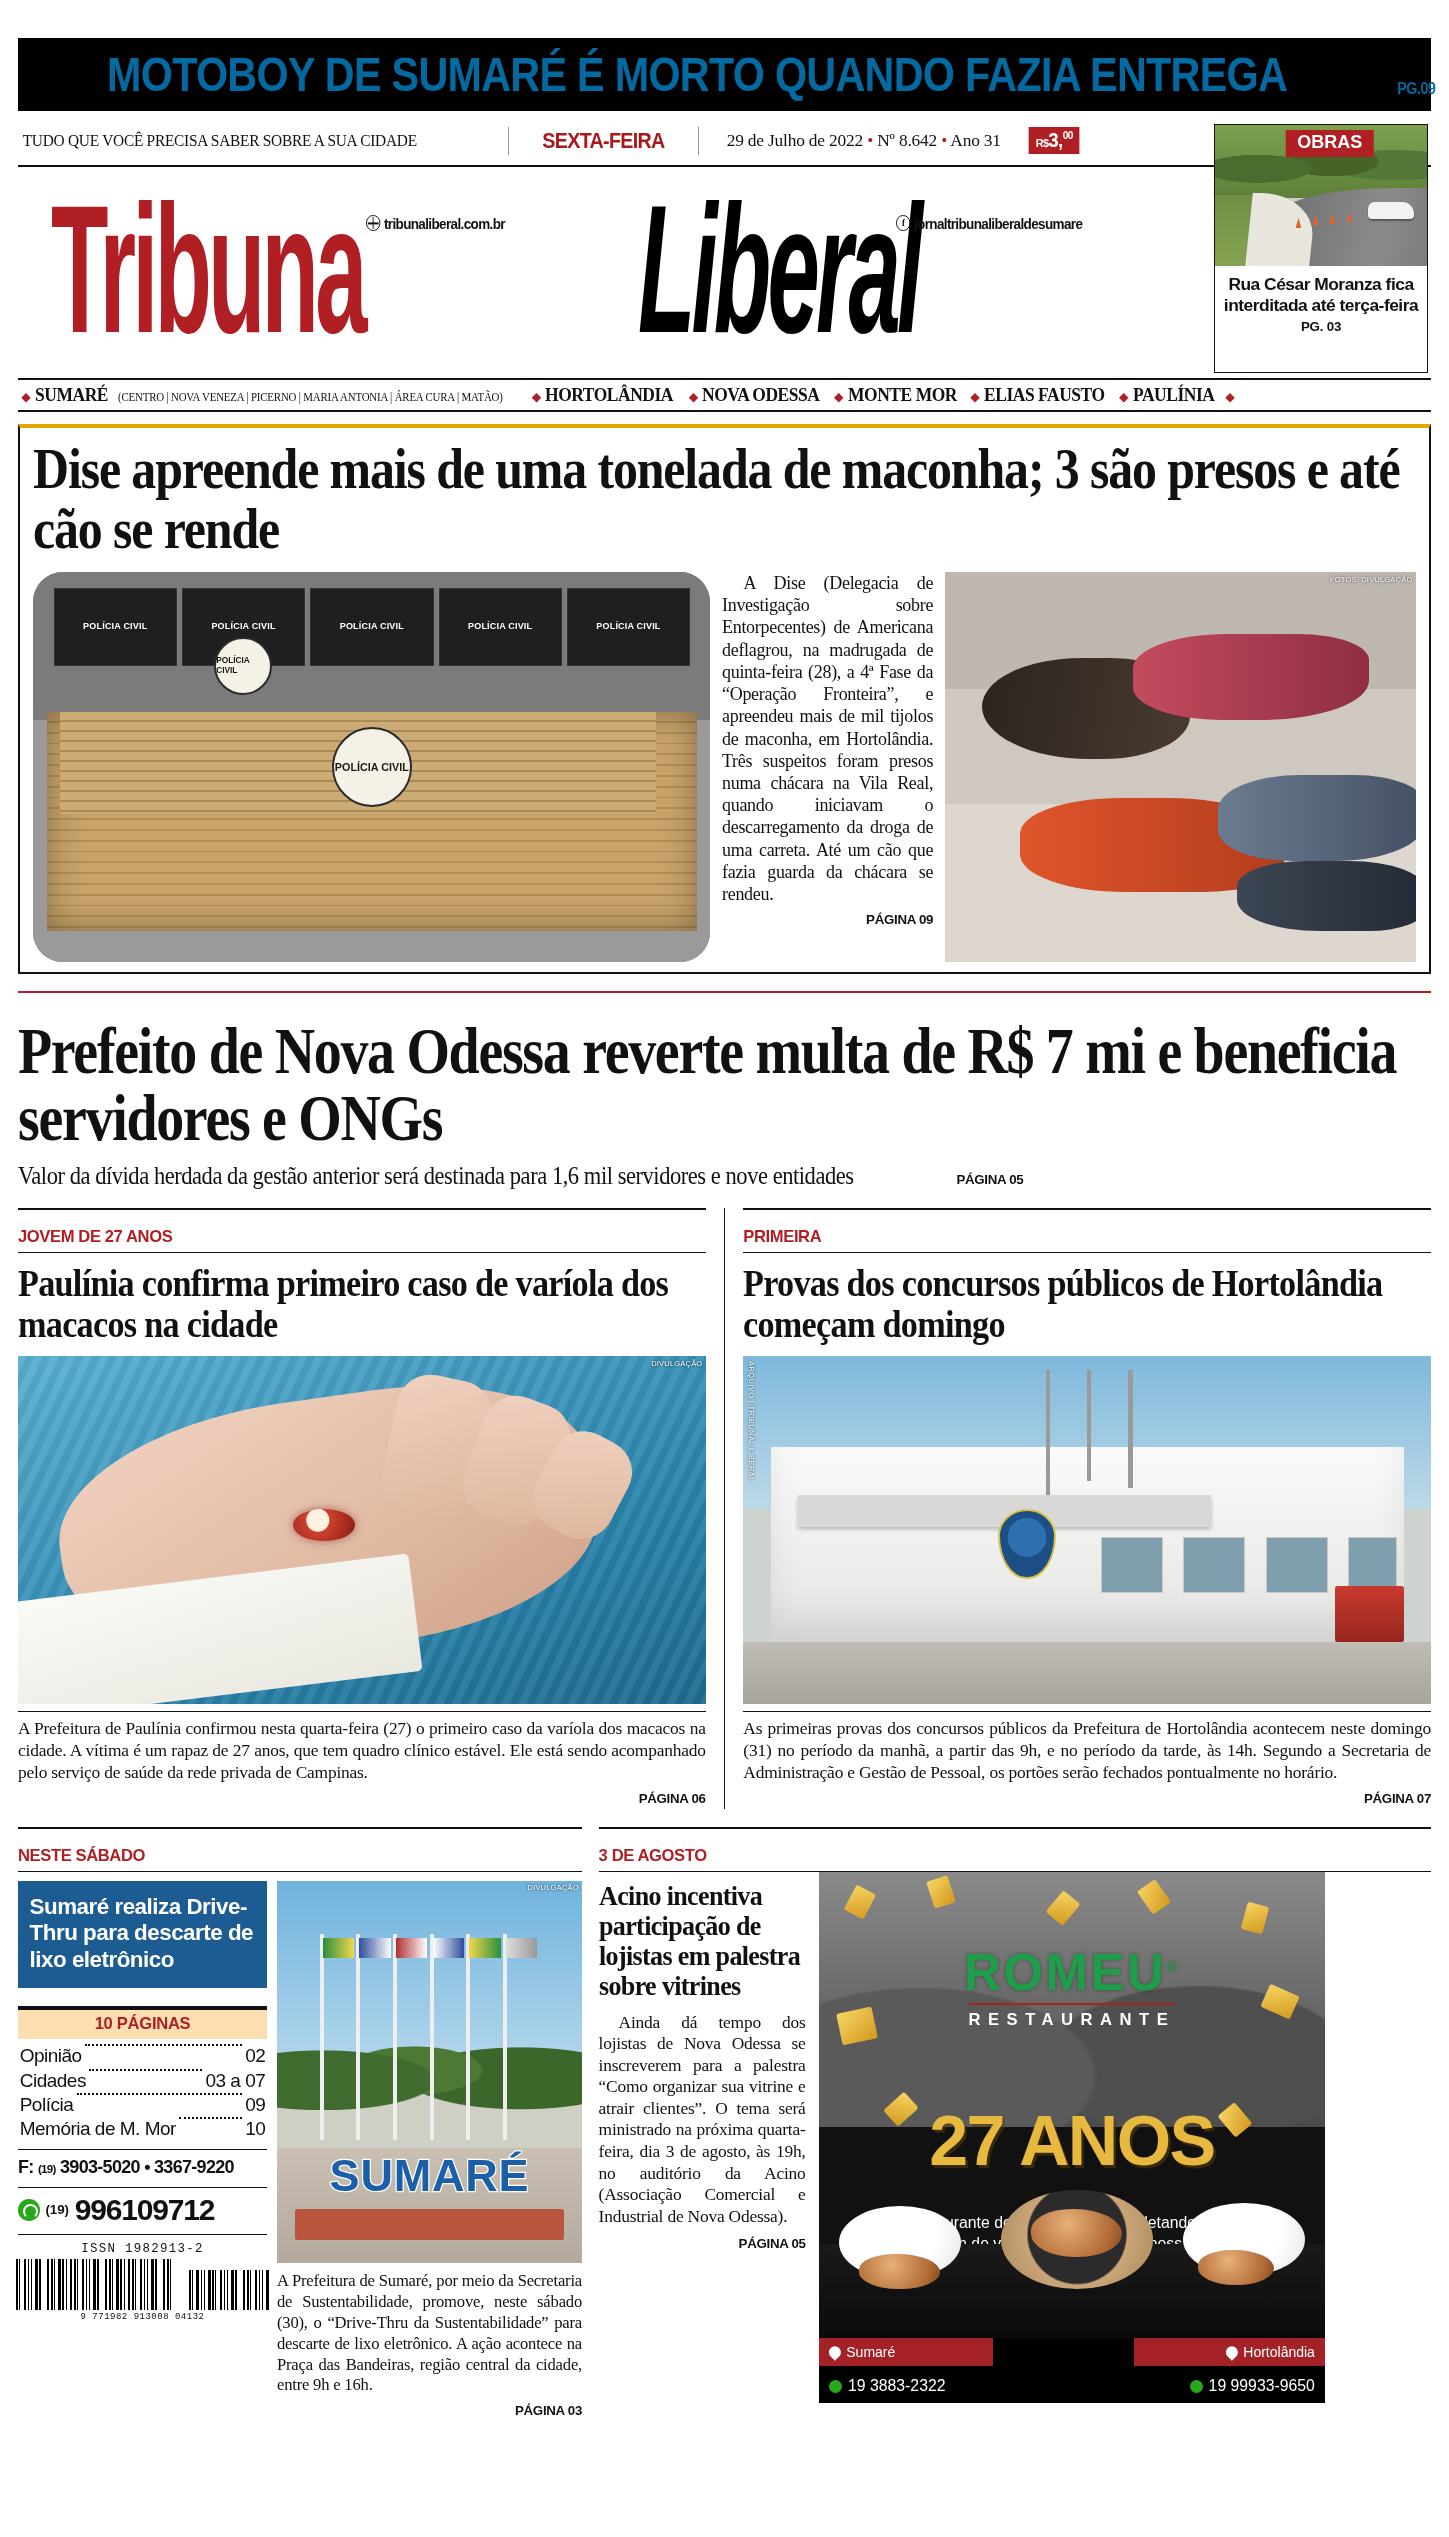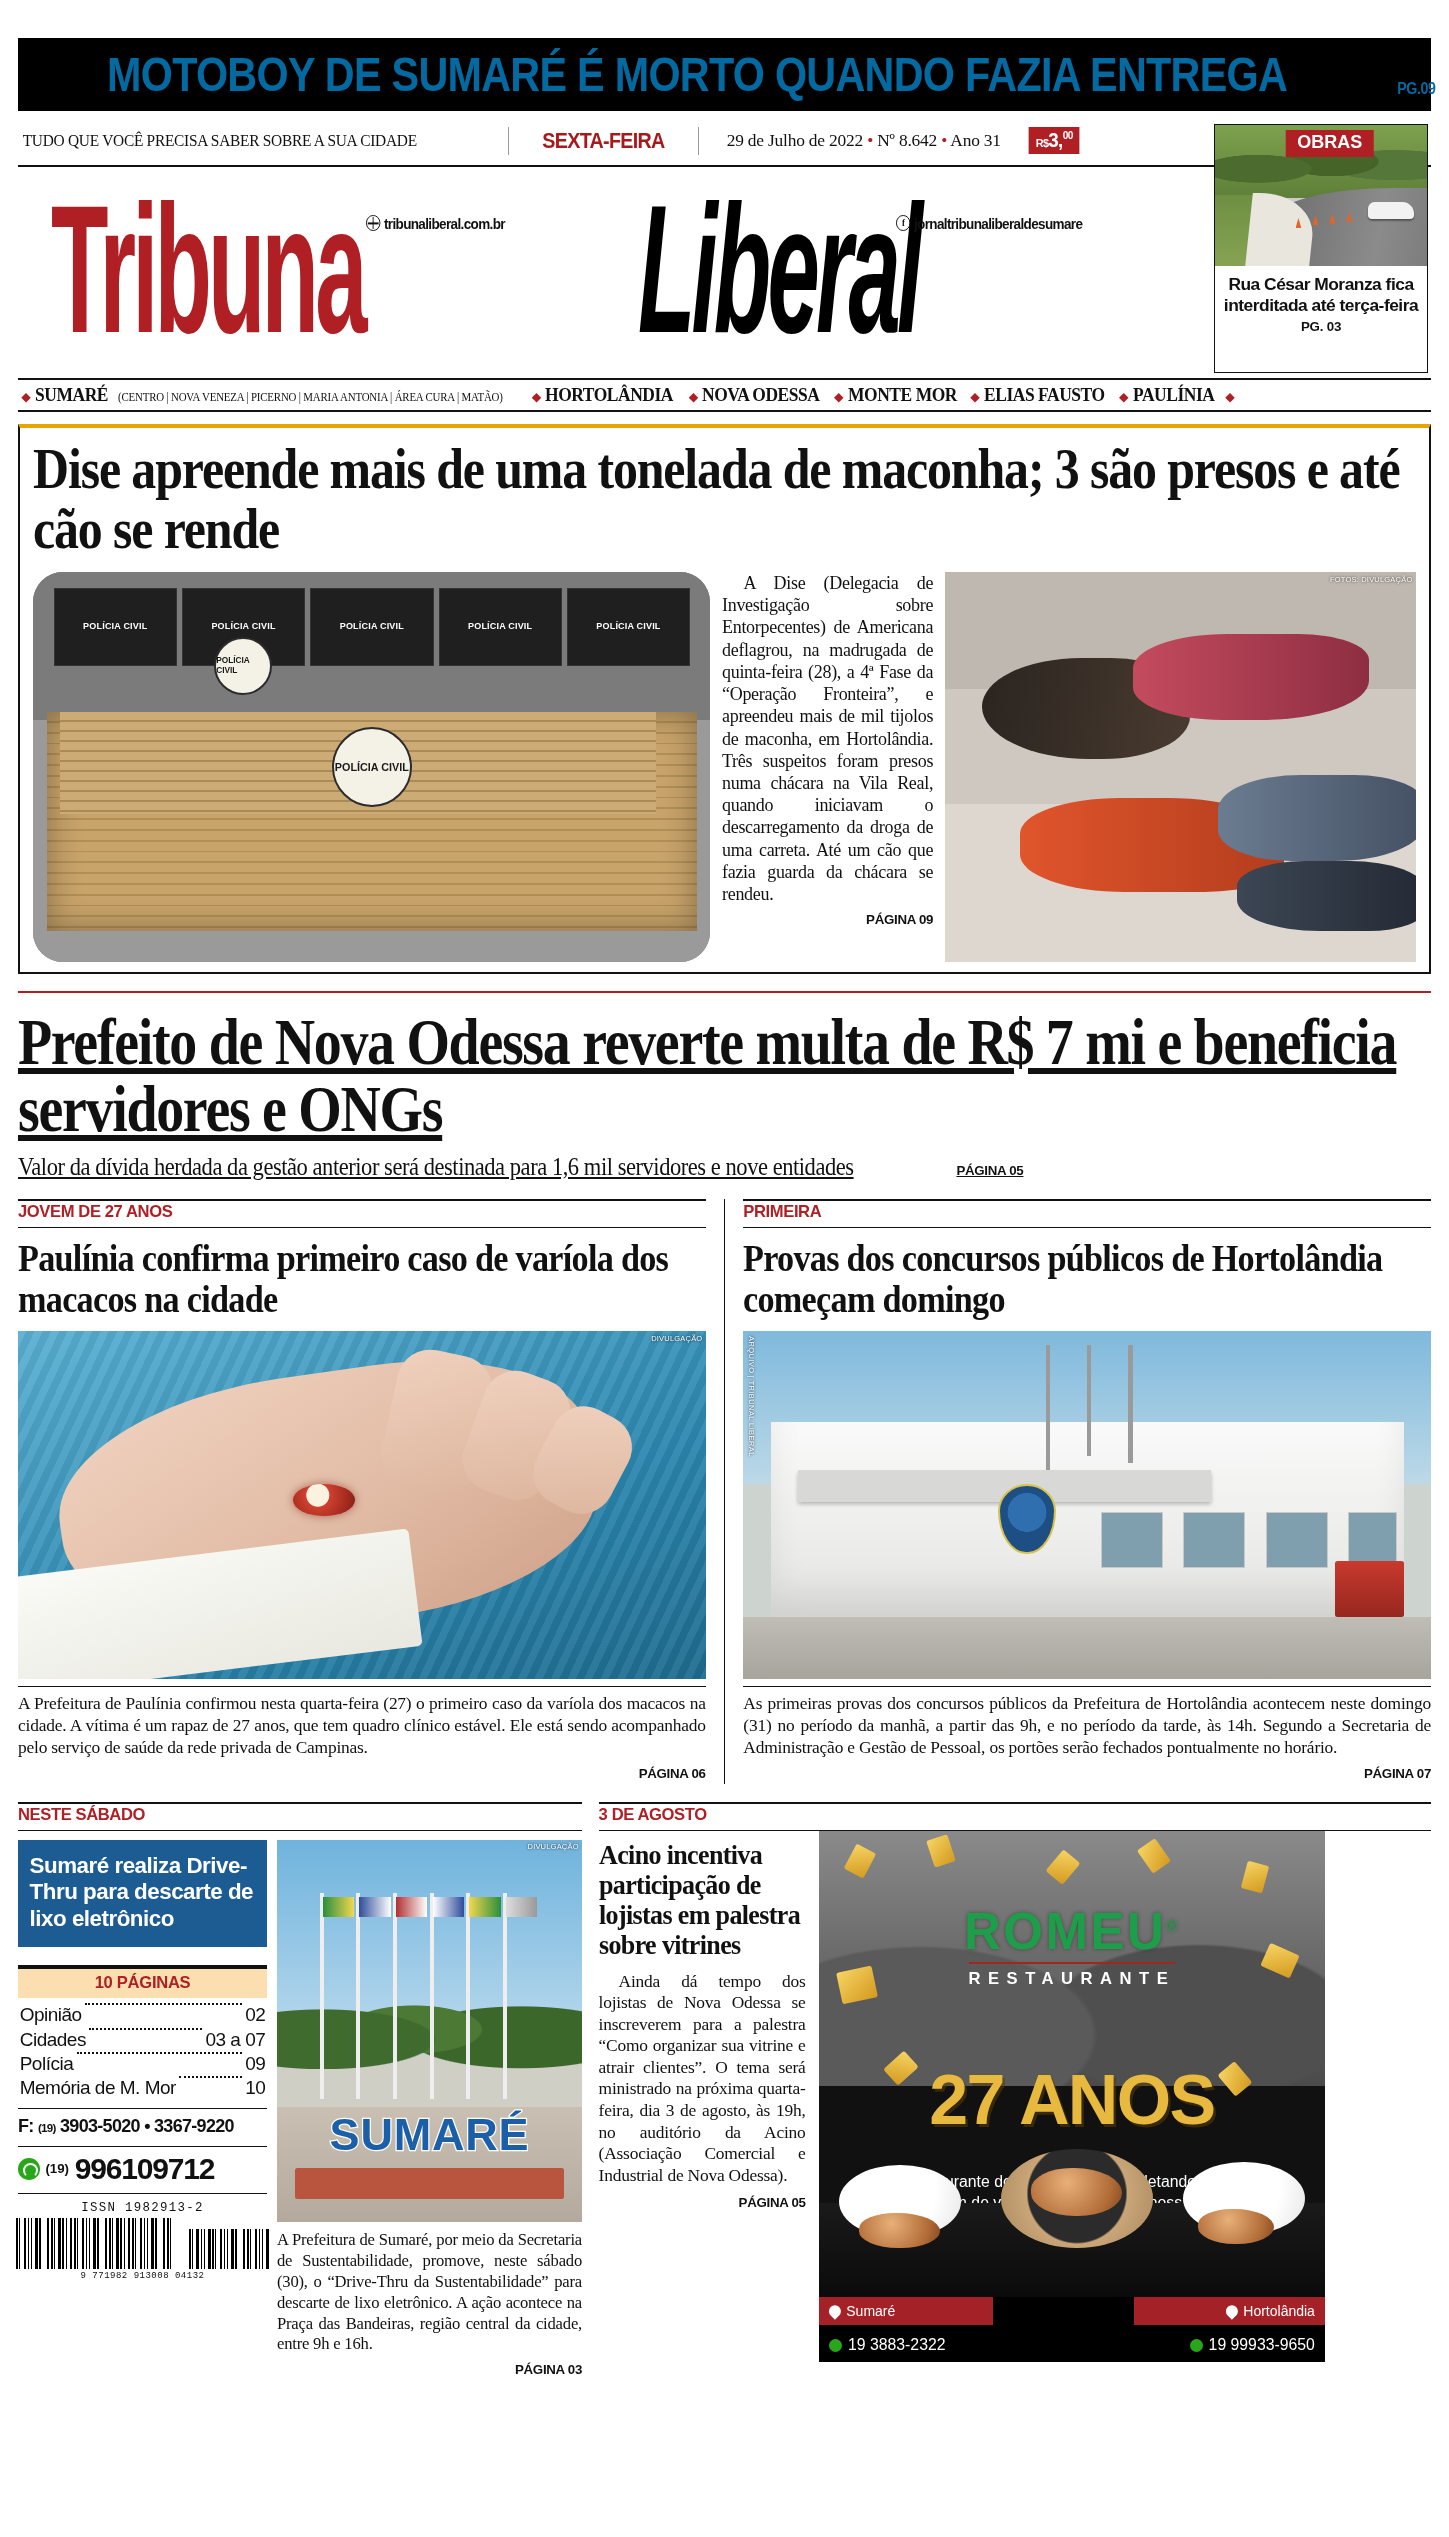--- a/index.html
+++ b/index.html
@@ -345,7 +345,7 @@
     background: linear-gradient(90deg,#3d4654,#232a35); border-radius: 36% 40% 30% 44%; }
 
   
-  .second-lead { margin-top: 16.6px; border-top: 2.5px solid #b01f24; padding-top: 16px; text-decoration: underline; }
+  .second-lead { margin-top: 16.6px; border-top: 2.5px solid #b01f24; padding-top: 25px; }
   .second-lead h2 {
     font-family: "Liberation Serif", serif;
     font-weight: 700;

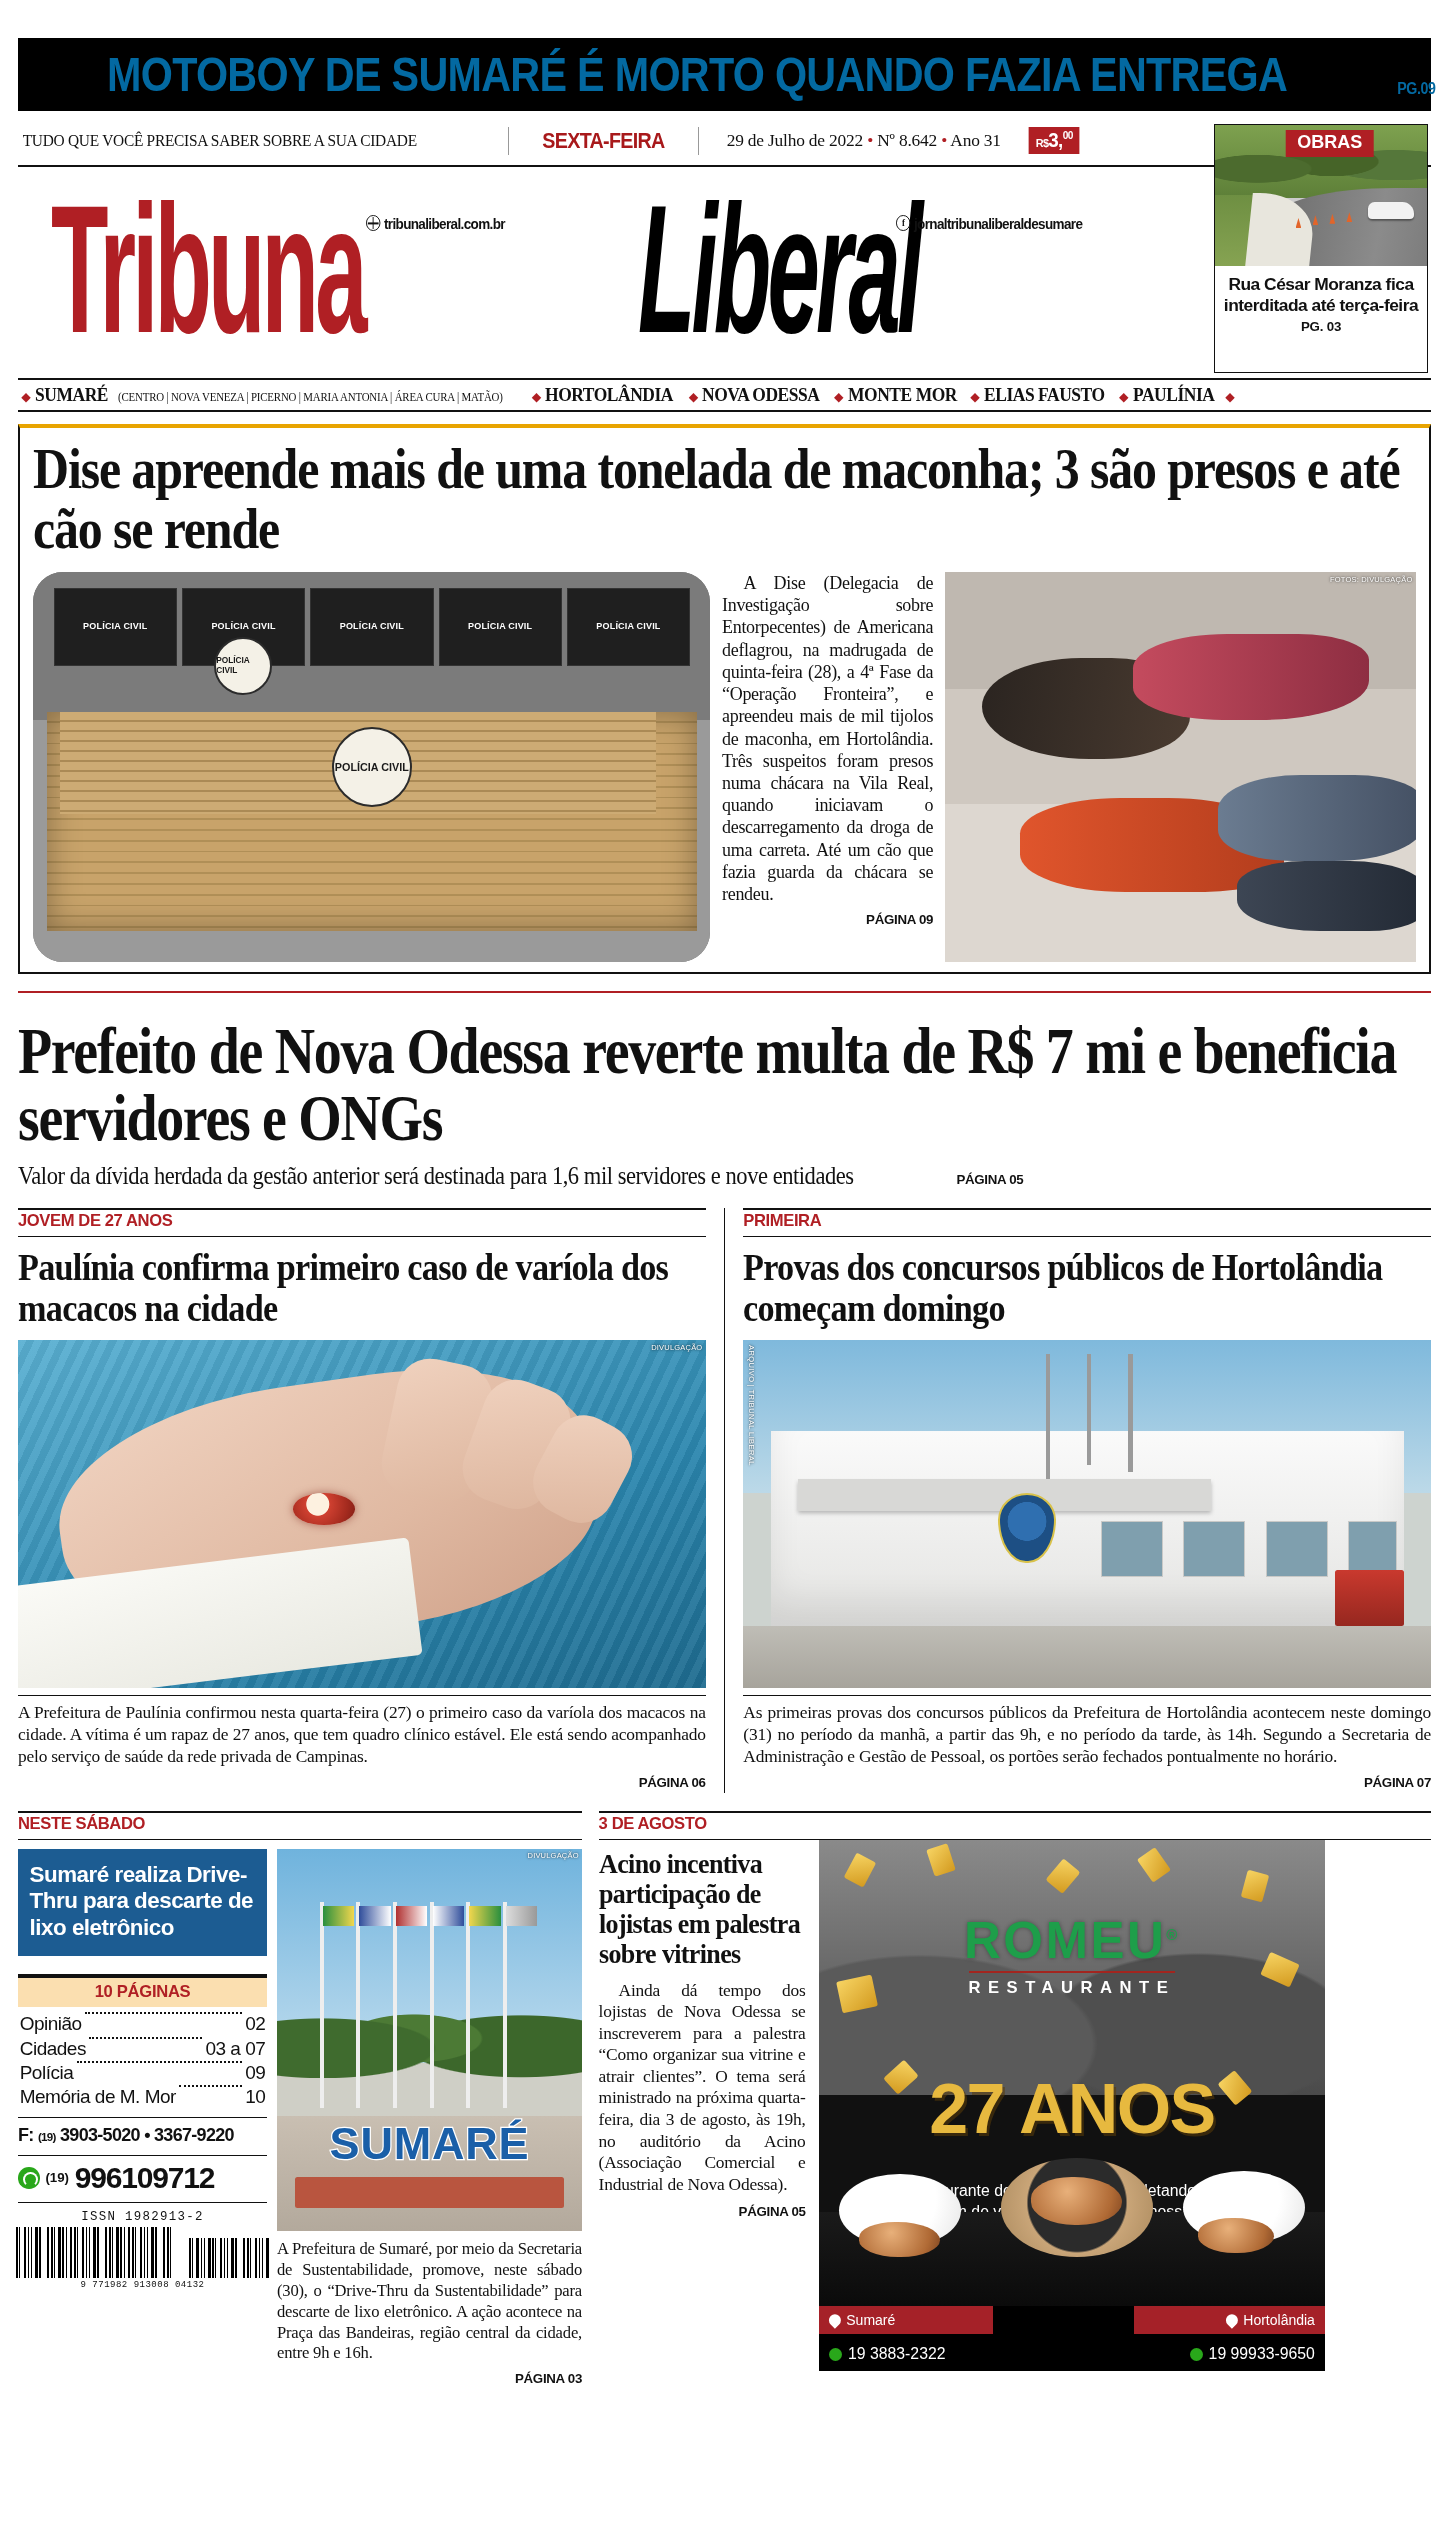--- a/index.html
+++ b/index.html
@@ -380,7 +380,7 @@
     font-size: 16.6px;
     color: #b01f24;
     letter-spacing: -0.4px;
-    padding: 1px 0 5px;
+    padding: 17px 0 5px;
     border-bottom: 1.2px solid #111;
     transform-origin: left;
   }

